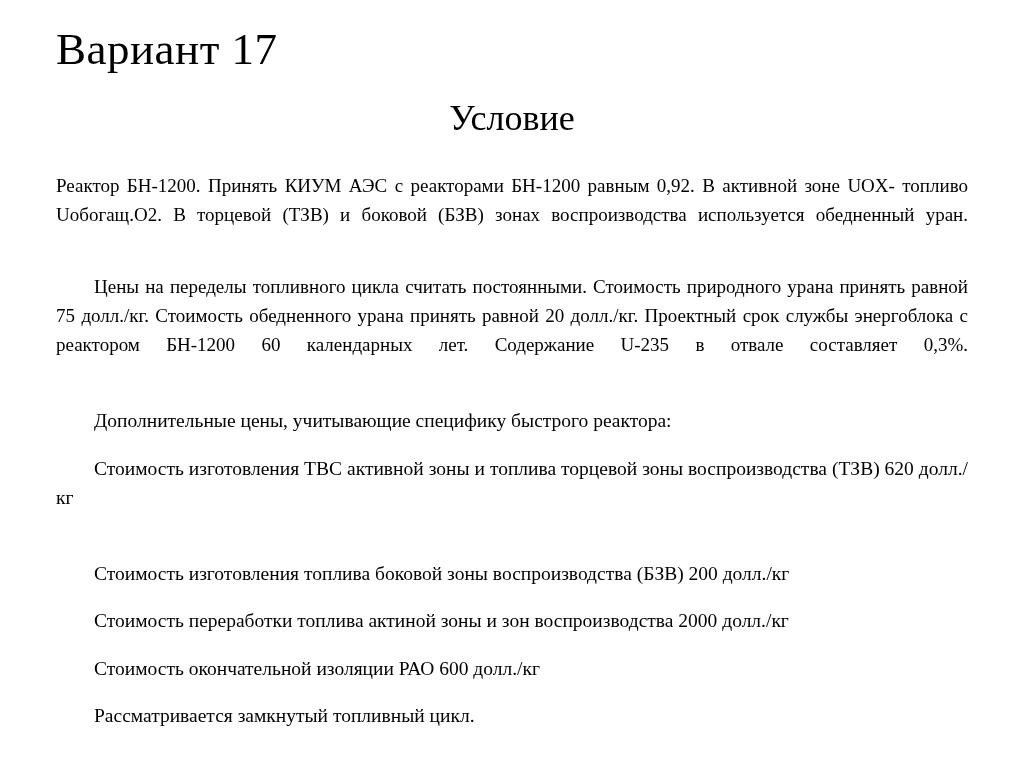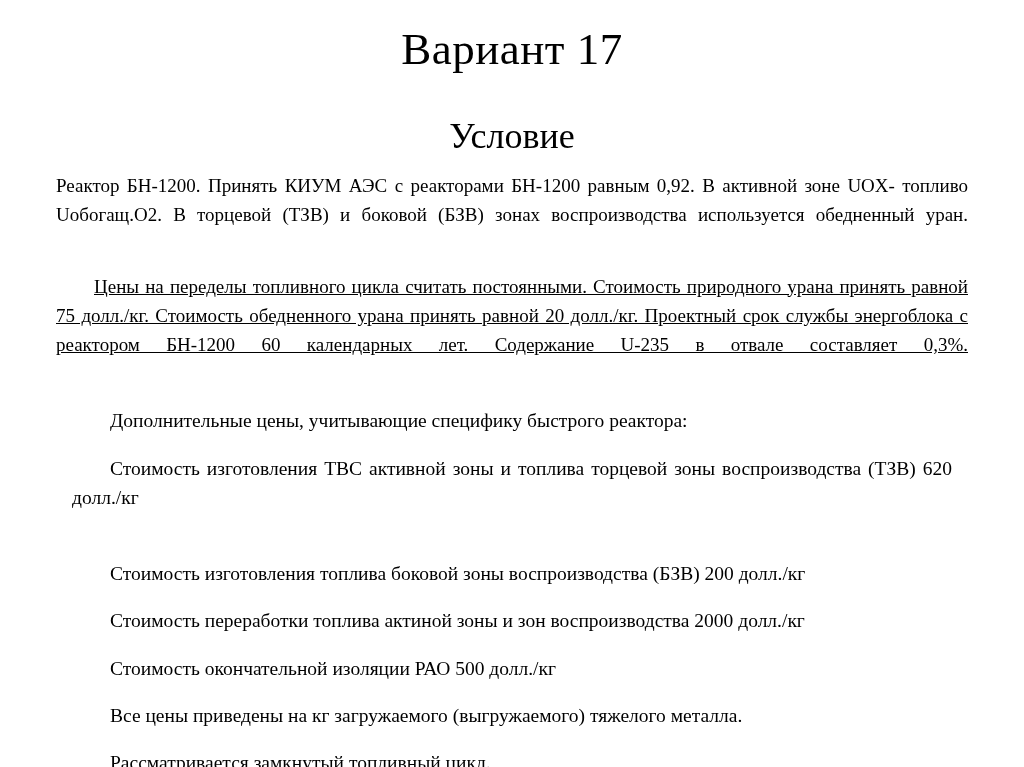--- a/index.html
+++ b/index.html
@@ -27,7 +27,7 @@
     top: 22px;
     left: 56px;
     width: 912px;
-    text-align: center;
+    text-align: left;
     font-size: 45px;
     line-height: 54px;
     font-weight: 400;

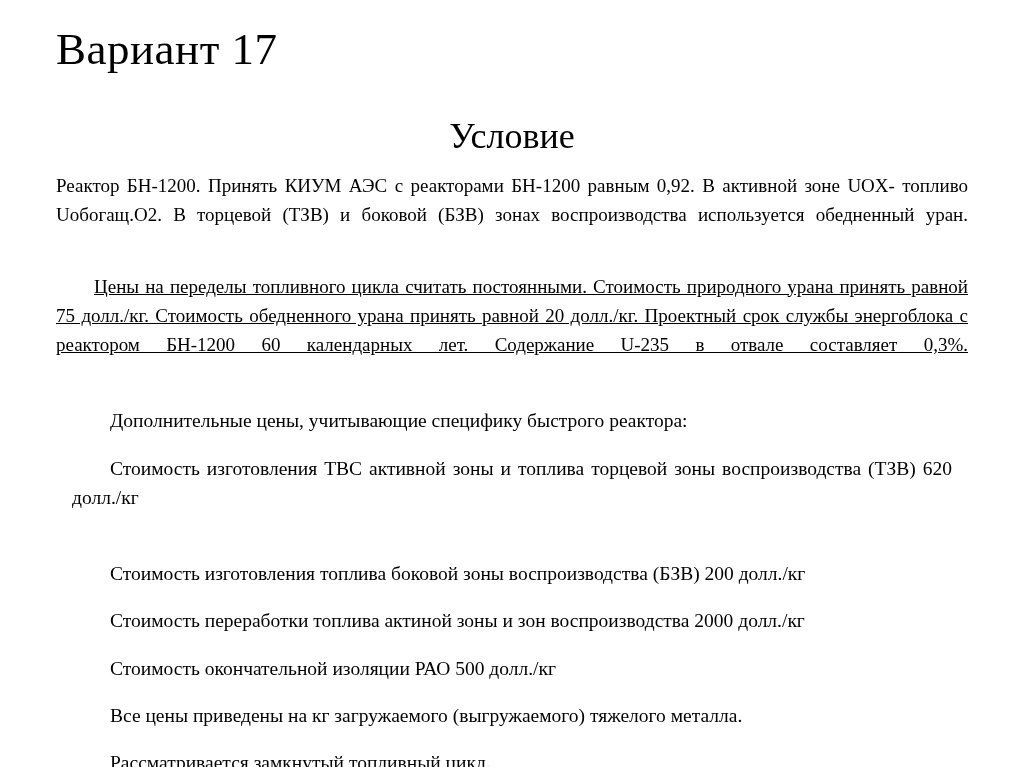--- a/index.html
+++ b/index.html
@@ -38,7 +38,7 @@
   
   .slide-subtitle {
     position: absolute;
-    top: 114px;
+    top: 96px;
     left: 56px;
     width: 912px;
     text-align: center;

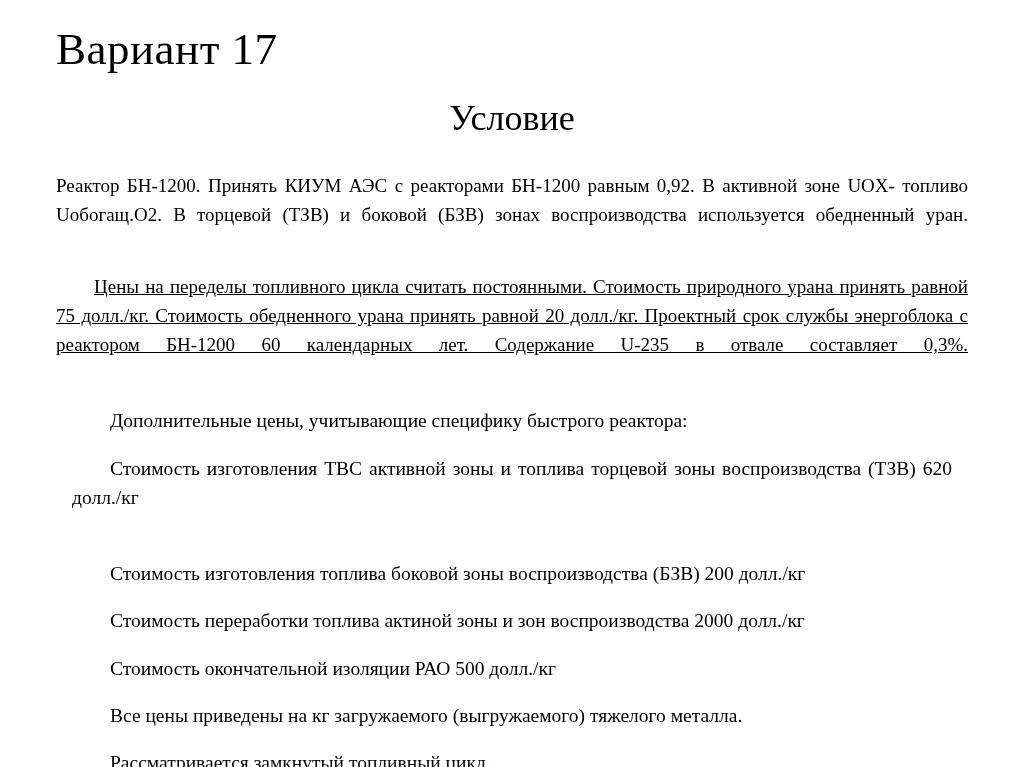--- a/index.html
+++ b/index.html
@@ -73,7 +73,6 @@
   }
   .para.indent-first {
     text-indent: 38px;
-    text-decoration: underline;
   }
   .para.gap-above {
     margin-top: 13px;

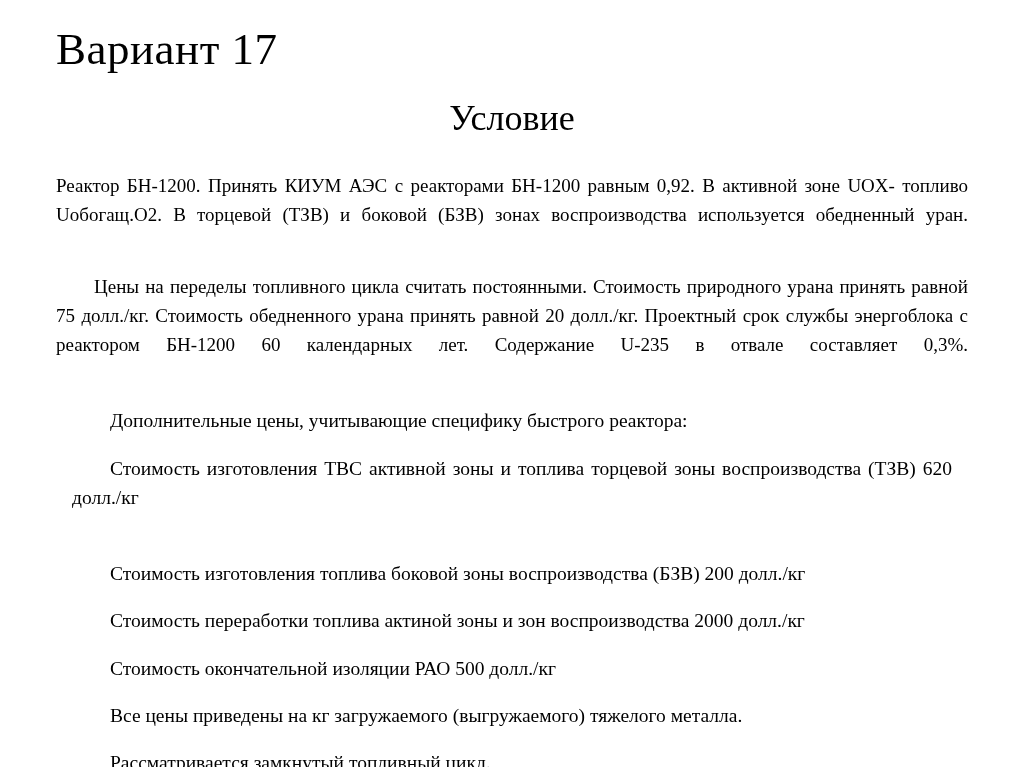--- a/index.html
+++ b/index.html
@@ -80,7 +80,7 @@
 
   
   .line-item {
-    margin: 16px;
+    margin: 0;
     font-size: 19.5px;
     line-height: 29.2px;
     text-align: left;

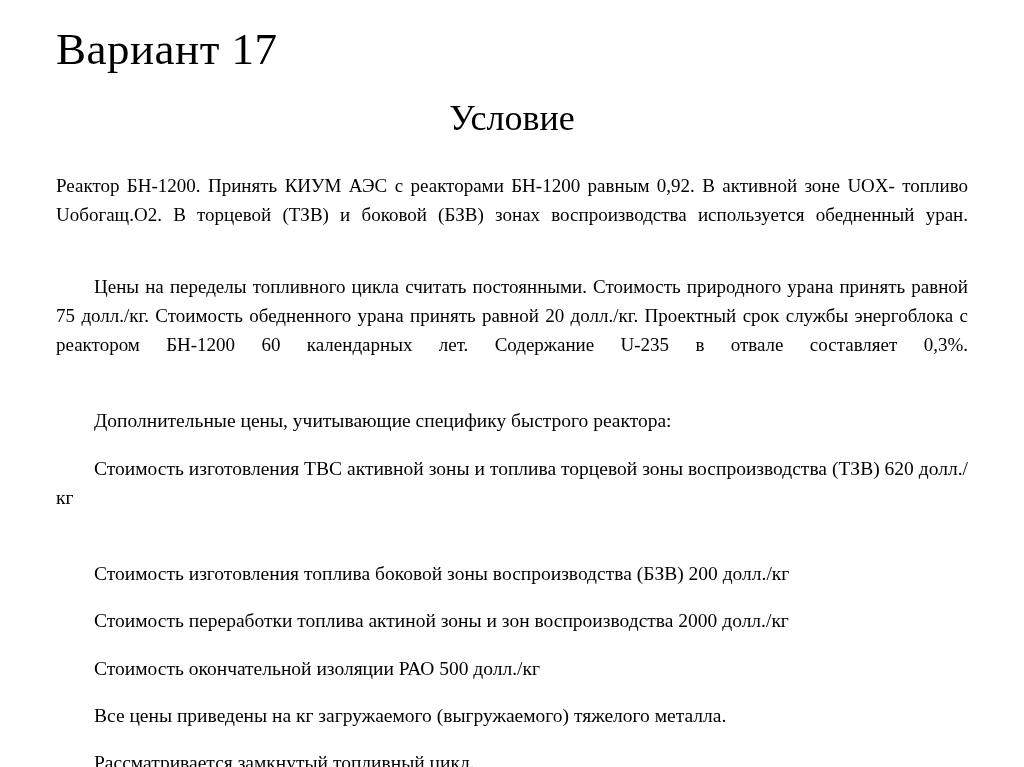--- a/index.html
+++ b/index.html
@@ -132,7 +132,7 @@
 
     <p class="line-item spaced">Стоимость переработки топлива актиной зоны и зон воспроизводства 2000 долл./кг</p>
 
-    <p class="line-item spaced">Стоимость окончательной изоляции РАО 500 долл./кг</p>
+    <p class="line-item spaced">Стоимость окончательной изоляции РАО 600 долл./кг</p>
 
     <p class="line-item spaced">Все цены приведены на кг загружаемого (выгружаемого) тяжелого металла.</p>
 

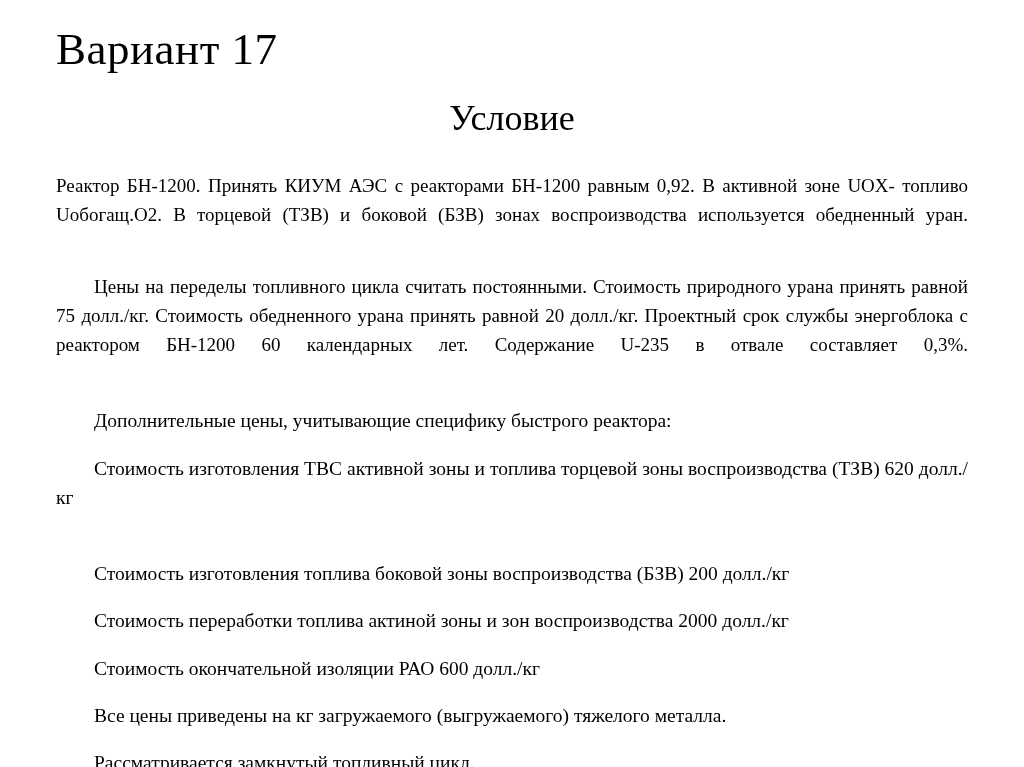--- a/index.html
+++ b/index.html
@@ -134,7 +134,6 @@
 
     <p class="line-item spaced">Стоимость окончательной изоляции РАО 600 долл./кг</p>
 
-    <p class="line-item spaced">Все цены приведены на кг загружаемого (выгружаемого) тяжелого металла.</p>
 
     <p class="line-item spaced">Рассматривается замкнутый топливный цикл.</p>
 

